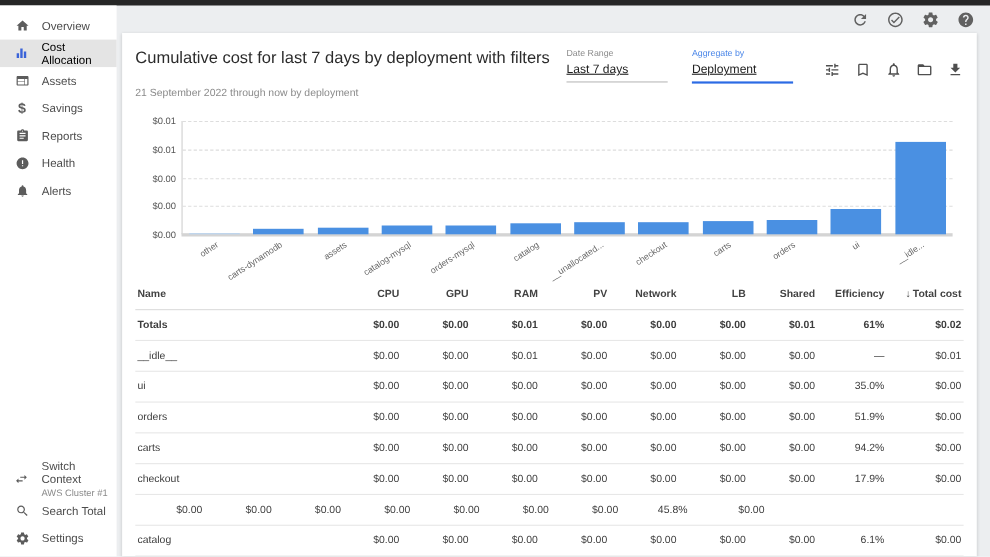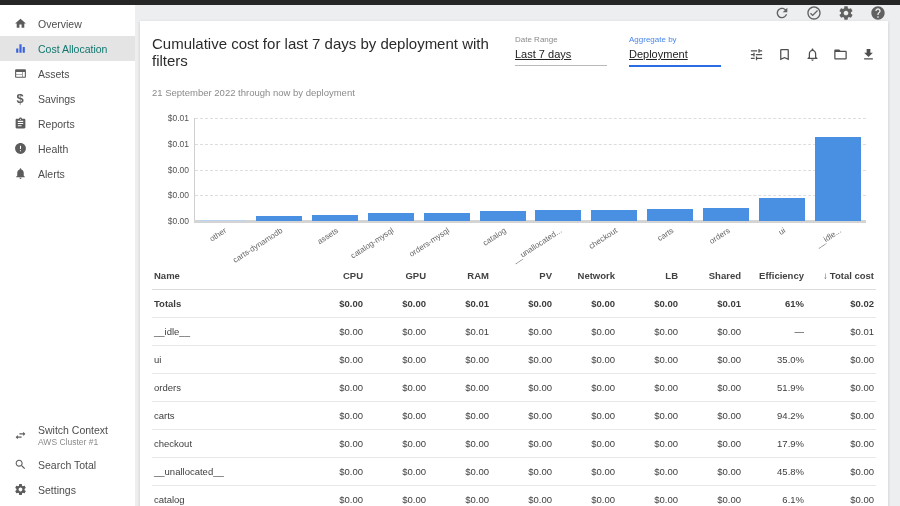--- a/index.html
+++ b/index.html
@@ -8,7 +8,7 @@
   .layout { display:flex; height:501px; }
 
   
-  .sidebar { width:135px; background:#fff; display:flex; flex-direction:column; padding-top:6px; flex-shrink:0; }
+  .sidebar { width:106px; background:#fff; display:flex; flex-direction:column; padding-top:6px; flex-shrink:0; }
   .nav-item { display:flex; align-items:center; height:25px; padding-left:13px; cursor:pointer; color:#4d4d4d; }
   .nav-item .ic { width:14px; height:14px; margin-right:11px; display:flex; align-items:center; justify-content:center; color:#5c5c5c; }
   .nav-item .ic svg { width:13px; height:13px; fill:currentColor; }

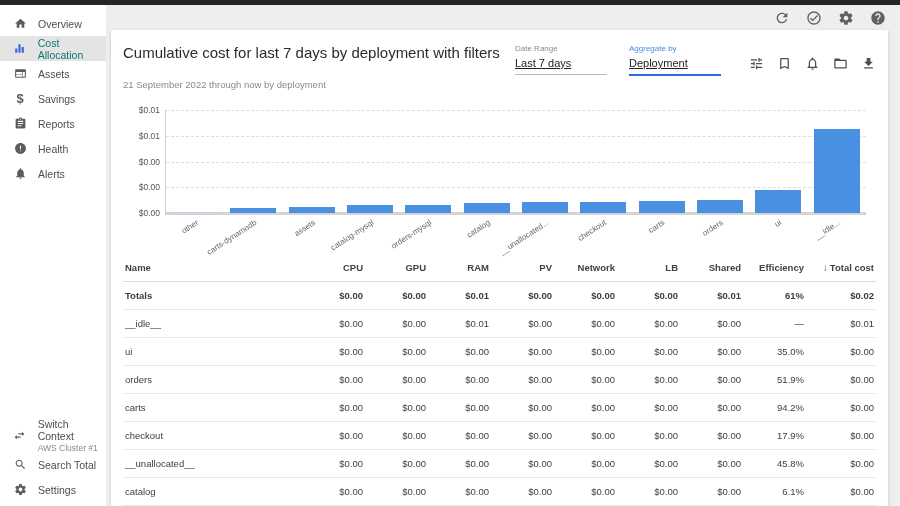--- a/index.html
+++ b/index.html
@@ -13,7 +13,7 @@
   .nav-item .ic { width:14px; height:14px; margin-right:11px; display:flex; align-items:center; justify-content:center; color:#5c5c5c; }
   .nav-item .ic svg { width:13px; height:13px; fill:currentColor; }
   .nav-item .lbl { font-size:10.5px; }
-  .nav-item.active { background:#e4e4e4; color:#0f766e; }
+  .nav-item.active { background:#e4e4e4; color:#000000; }
   .nav-item.active .ic { color:#3a63d8; }
   .sidebar-spacer { flex:1; }
   .nav-bottom { padding-bottom:4px; }

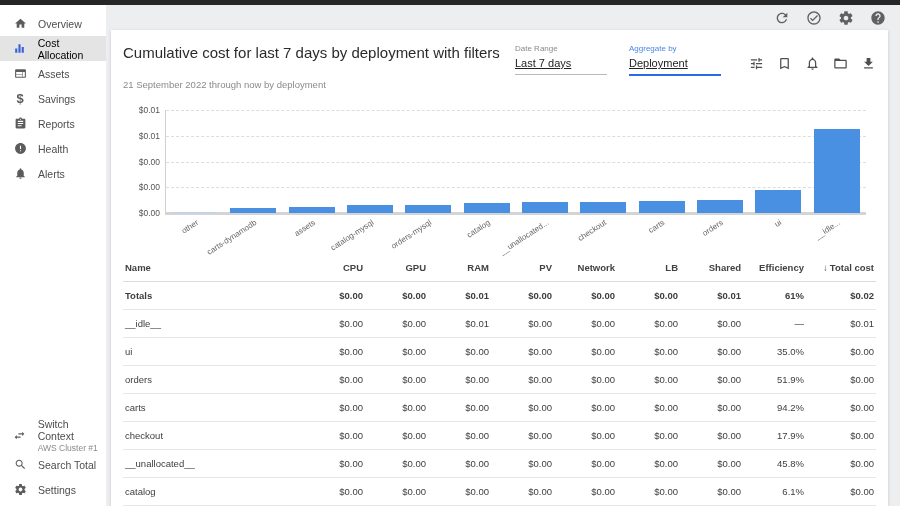--- a/index.html
+++ b/index.html
@@ -370,7 +370,6 @@
             <div class="cell total">$0.00</div>
           </div>
           <div class="trow">
-            <div class="cell name">__unallocated__</div>
             <div class="cell">$0.00</div>
             <div class="cell">$0.00</div>
             <div class="cell">$0.00</div>

